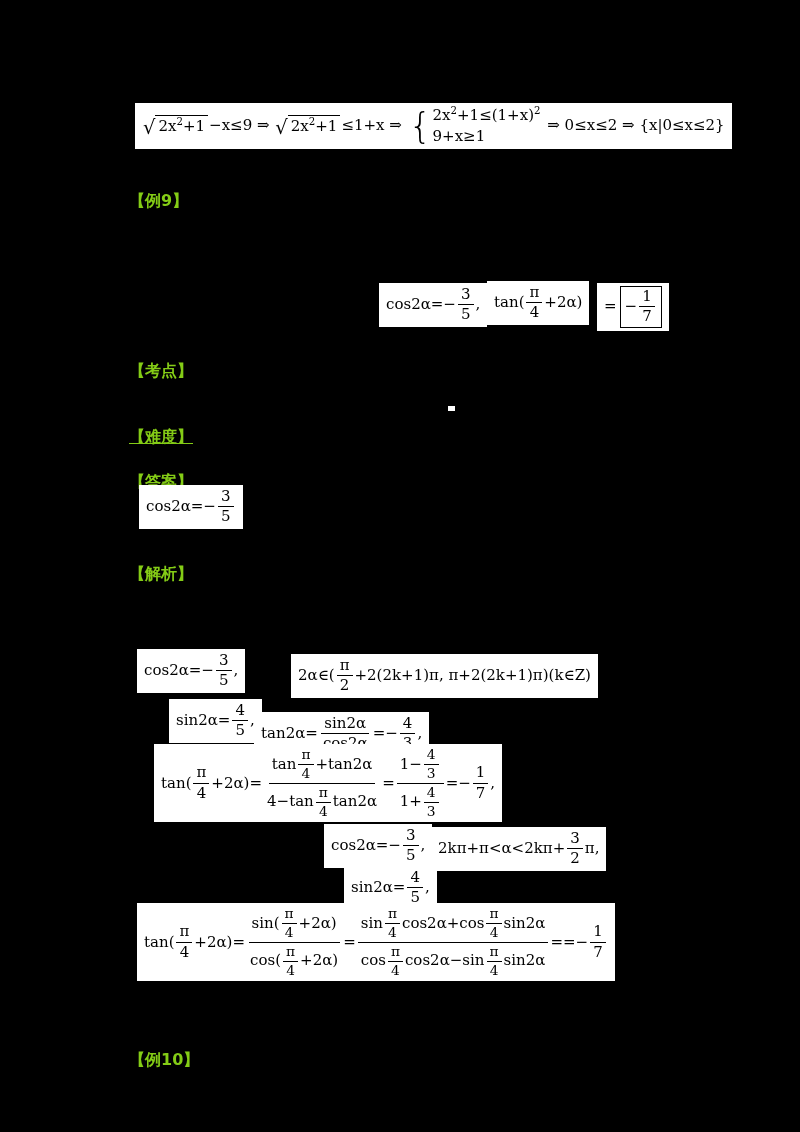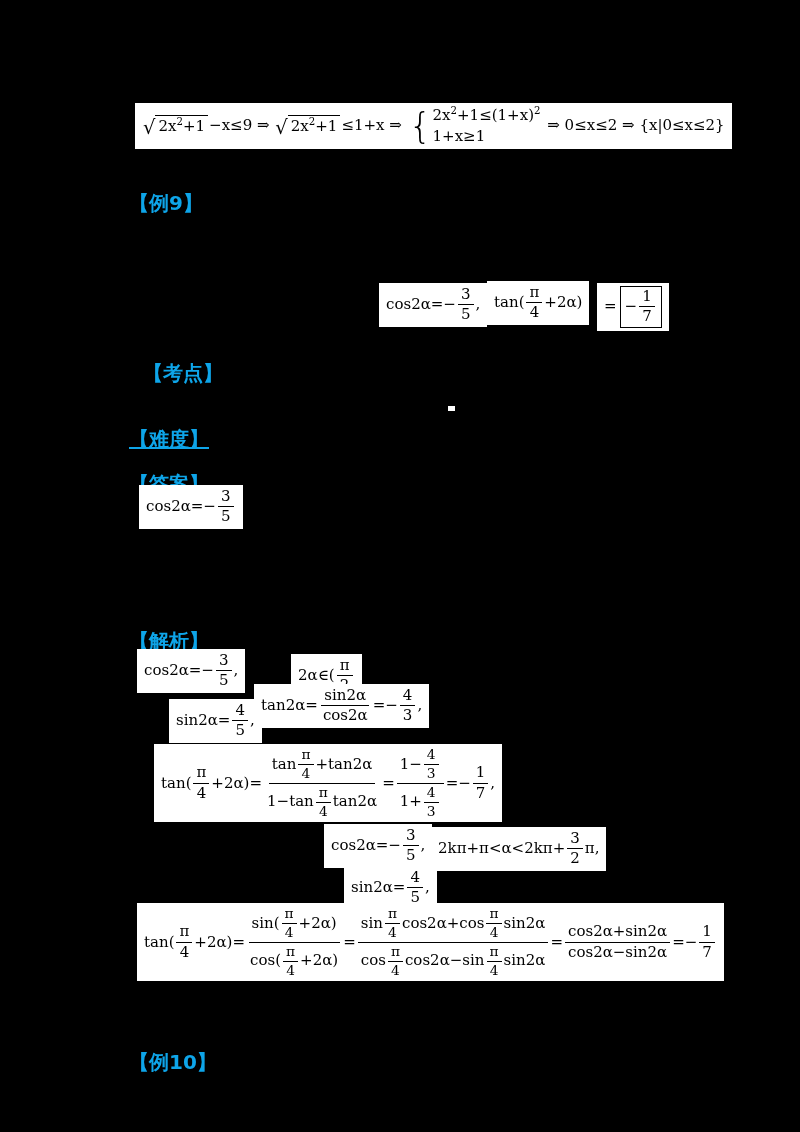--- a/index.html
+++ b/index.html
@@ -79,7 +79,7 @@
             <span class="sup">2</span>
           </span>
           <span class="crow">
-            <span class="mt">1+x≥1</span>
+            <span class="mt">9+x≥1</span>
           </span>
         </span>
       </span>

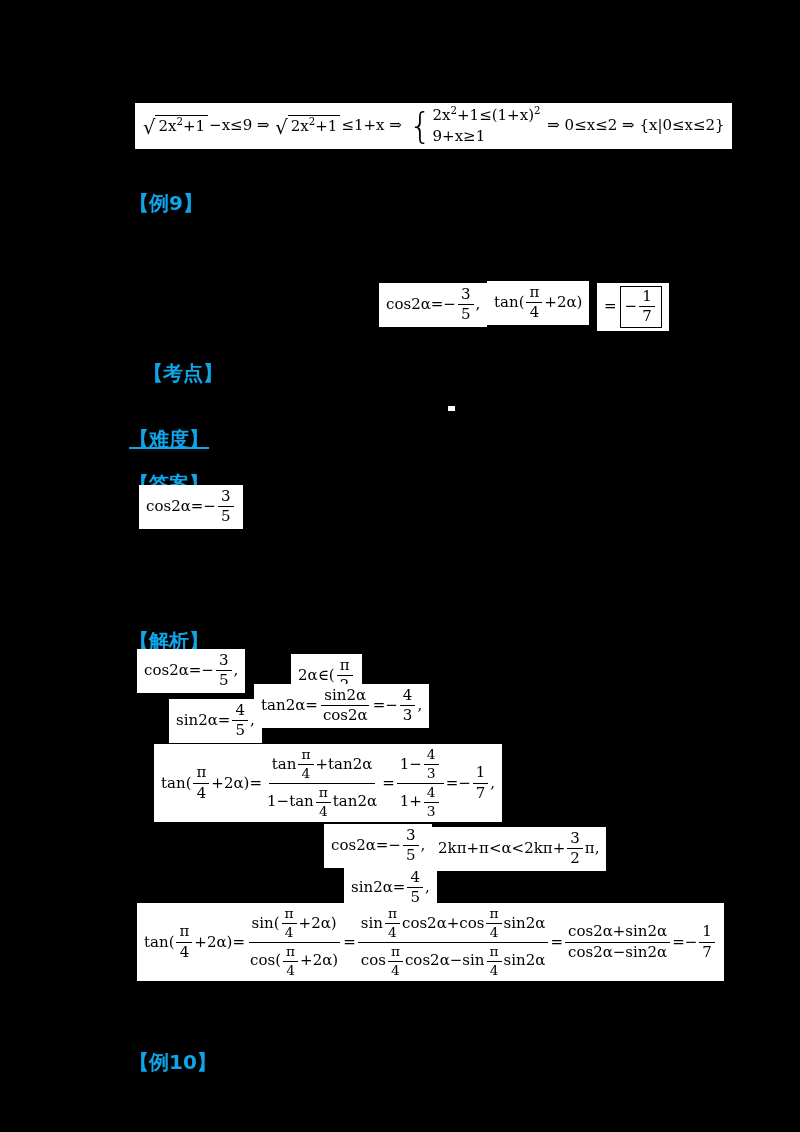--- a/index.html
+++ b/index.html
@@ -21,9 +21,9 @@
   
   .blabel{
     position:absolute;
-    color:#0ea5e9;
+    color:#84cc16;
     font-family:"DejaVu Sans", sans-serif;
-    font-weight:bold;font-size:20px;line-height:1;
+    font-weight:bold;font-size:16px;line-height:1;
     white-space:nowrap;
   }
   .dot{position:absolute;width:7px;height:5px;background:#FFFFFF;}

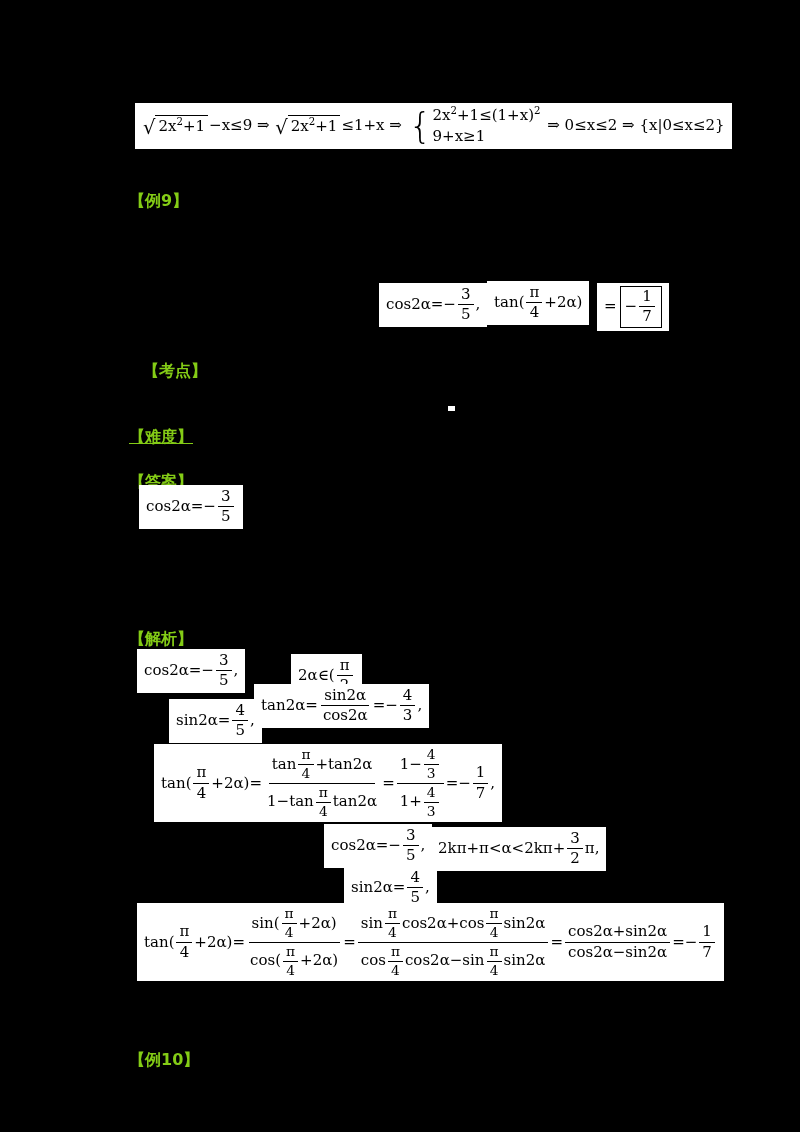--- a/index.html
+++ b/index.html
@@ -127,7 +127,7 @@
       </span>
     </div>
 
-  <div class="blabel" style="left:129px;top:363px;margin-left:14px;">【考点】</div>
+  <div class="blabel" style="left:129px;top:363px;">【考点】</div>
 
   <div class="dot" style="left:448px;top:406px;"></div>
 

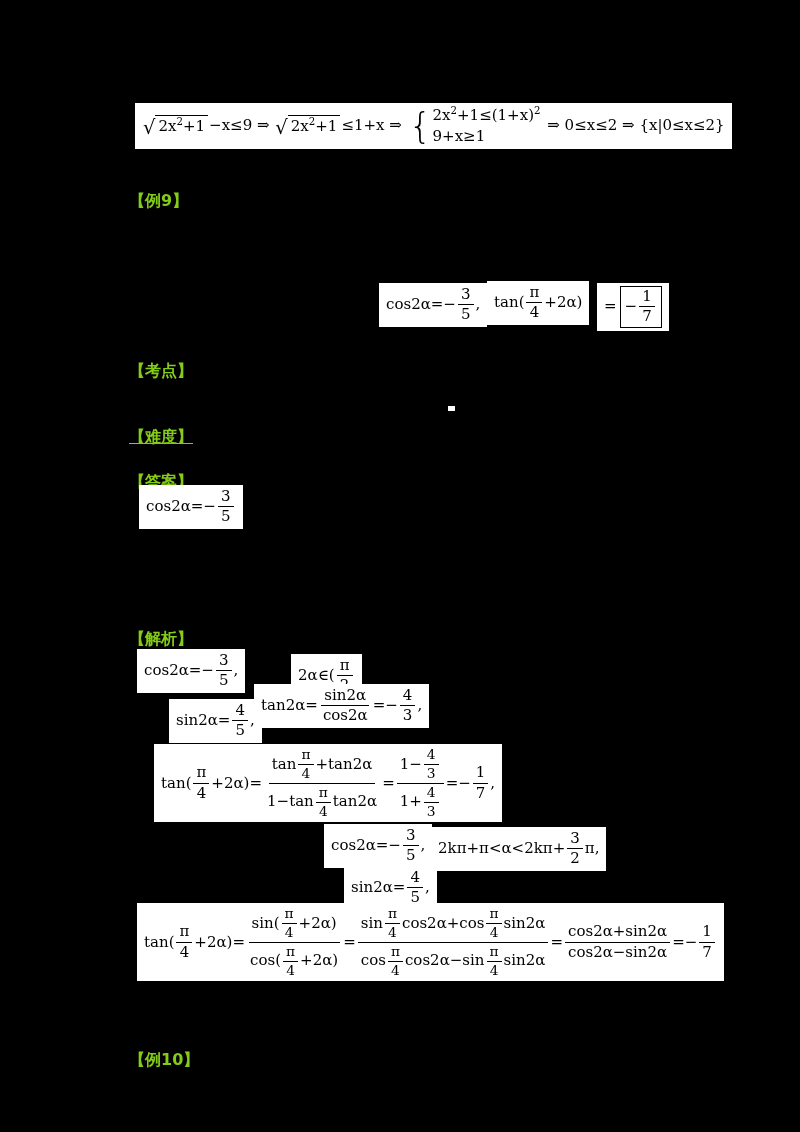--- a/index.html
+++ b/index.html
@@ -146,7 +146,7 @@
       </span>
     </div>
 
-  <div class="blabel" style="left:129px;top:631px;">【解析】</div>
+  <div class="blabel" style="left:129px;top:566px;">【解析】</div>
 
   <div class="fbox" style="left:137px;top:649px;">
       <span class="mt">cos2α=−</span>

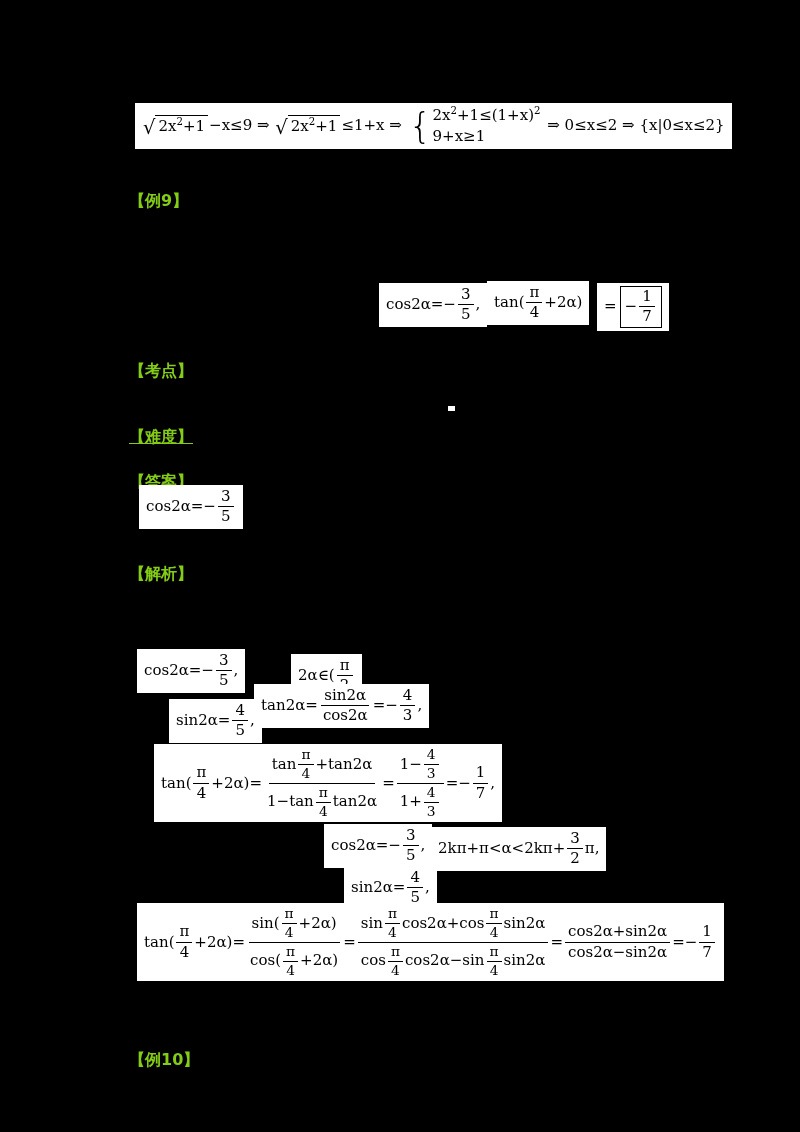--- a/index.html
+++ b/index.html
@@ -170,6 +170,7 @@
           <span class="mt">2</span>
         </span>
       </span>
+      <span class="mt">+2(2k+1)π, π+2(2k+1)π)(k∈Z)</span>
     </div>
 
   <div class="fbox" style="left:169px;top:699px;">

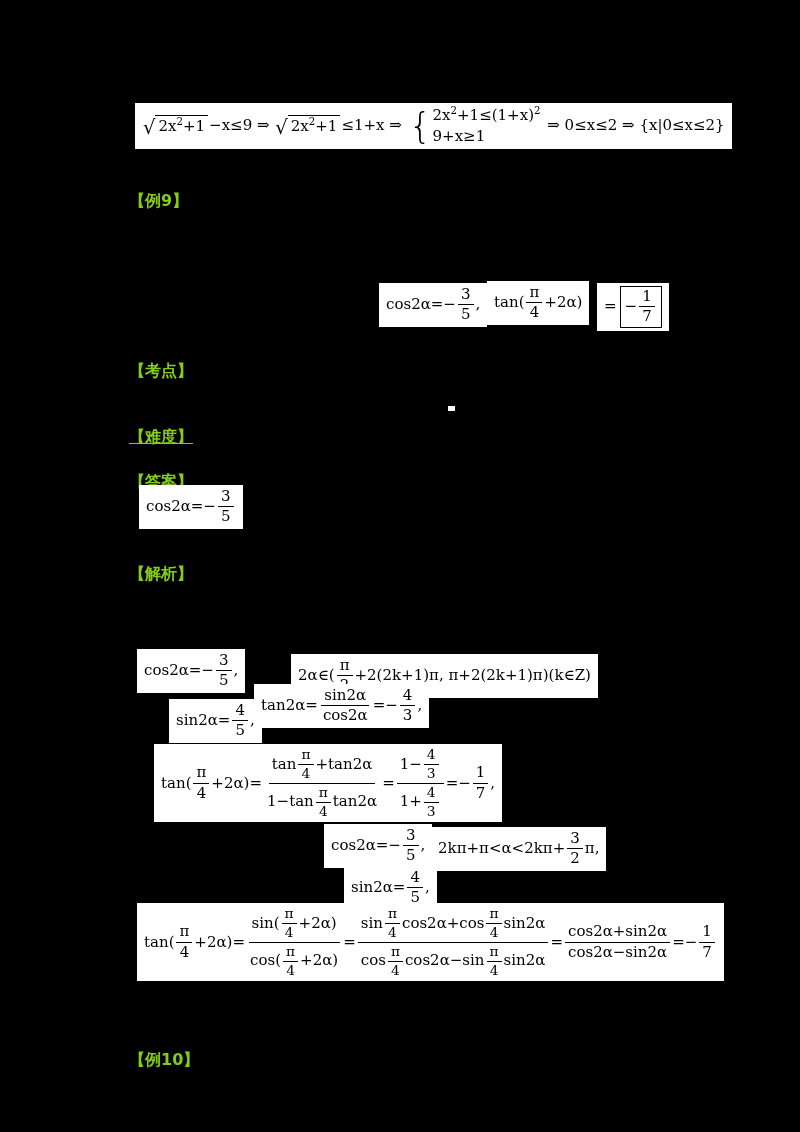--- a/index.html
+++ b/index.html
@@ -185,7 +185,7 @@
       </span>
       <span class="mt">,</span>
     </div>
-  <div class="fbox" style="left:254px;top:684px;">
+  <div class="fbox" style="left:254px;top:712px;">
       <span class="mt">tan2α=</span>
       <span class="frac">
         <span class="num">

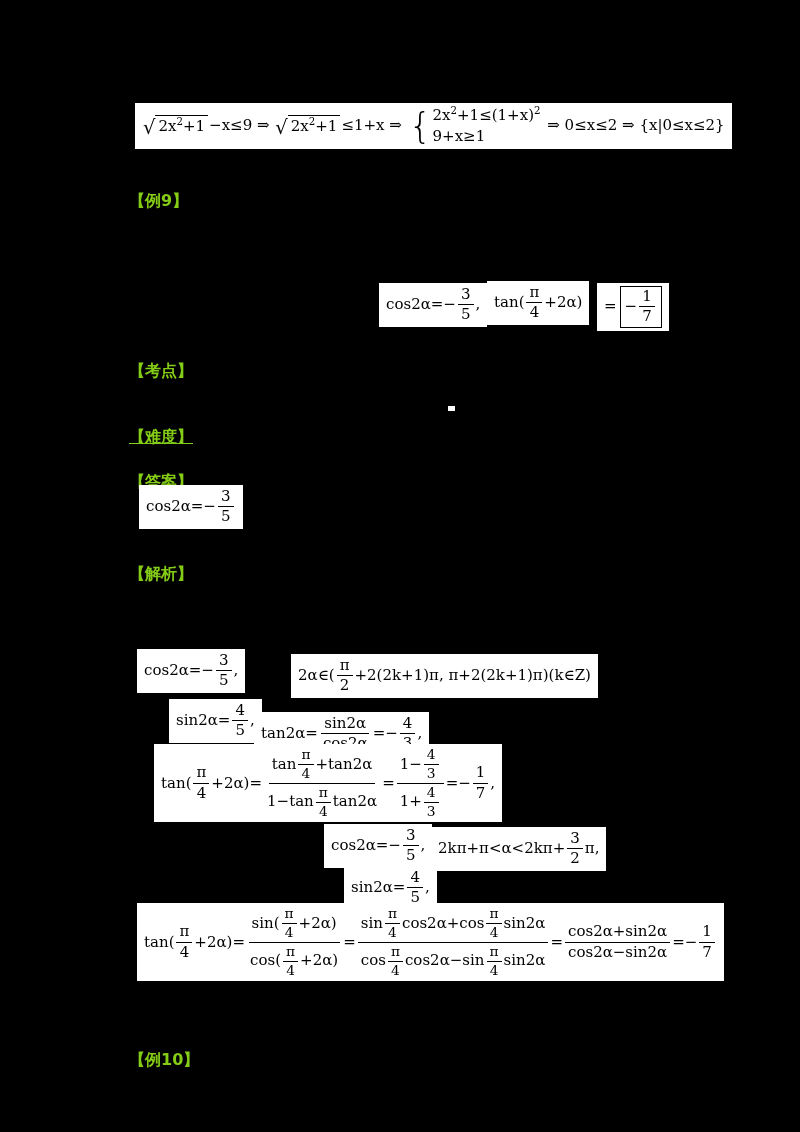--- a/index.html
+++ b/index.html
@@ -232,7 +232,7 @@
           <span class="mt">+tan2α</span>
         </span>
         <span class="den">
-          <span class="mt">1−tan</span>
+          <span class="mt">4−tan</span>
           <span class="frac">
             <span class="num">
               <span class="mt">π</span>

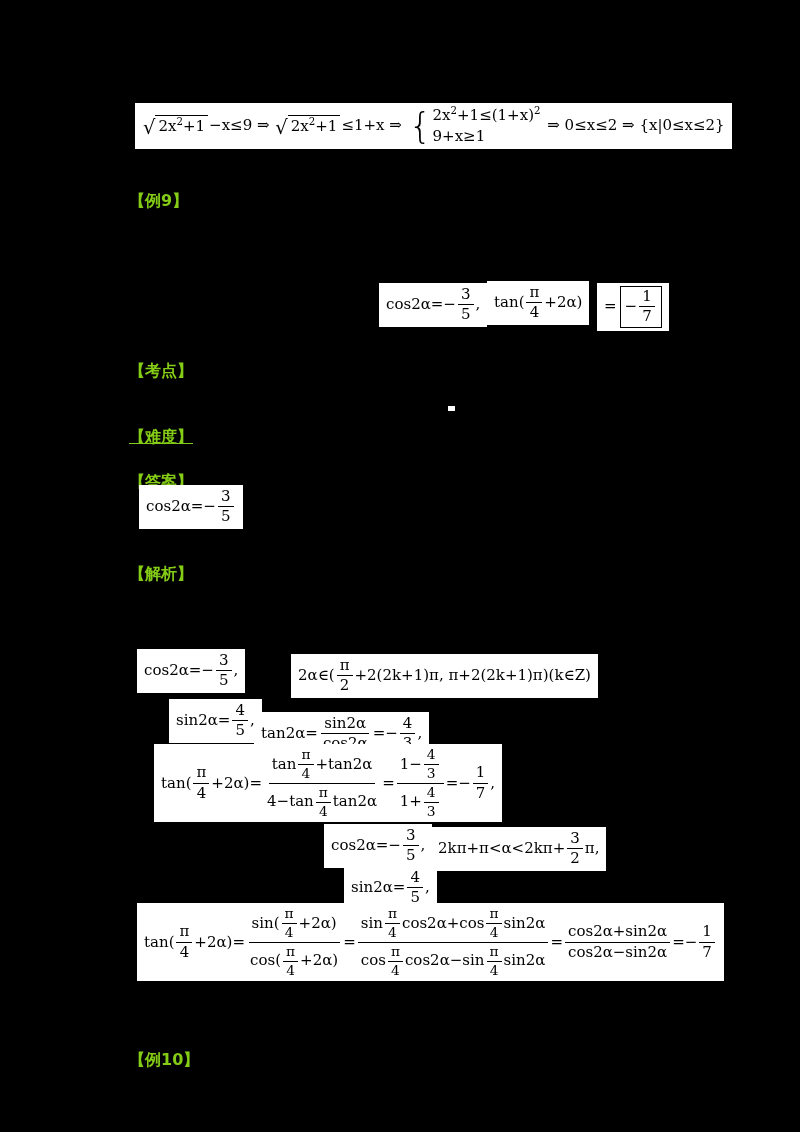--- a/index.html
+++ b/index.html
@@ -402,14 +402,6 @@
         </span>
       </span>
       <span class="mt">=</span>
-      <span class="frac">
-        <span class="num">
-          <span class="mt">cos2α+sin2α</span>
-        </span>
-        <span class="den">
-          <span class="mt">cos2α−sin2α</span>
-        </span>
-      </span>
       <span class="mt">=−</span>
       <span class="frac">
         <span class="num">

